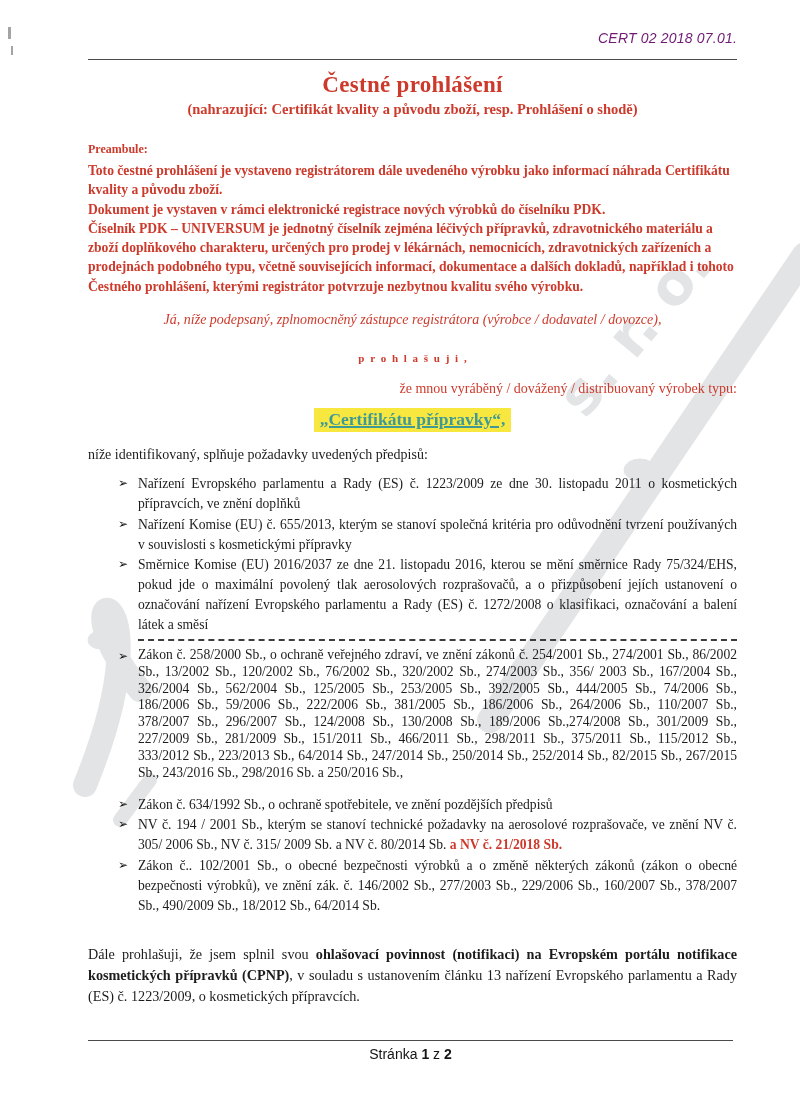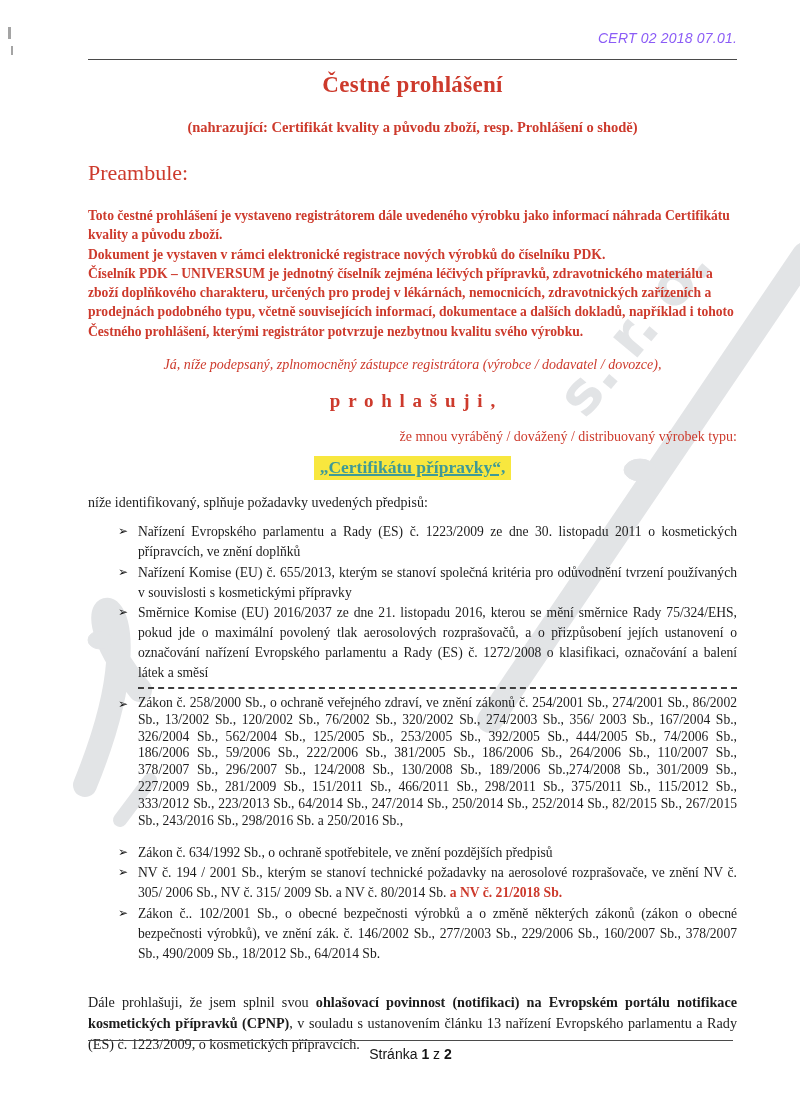--- a/index.html
+++ b/index.html
@@ -26,7 +26,7 @@
   .doc-code{
     text-align:right;
     font-family:"Liberation Sans","DejaVu Sans",sans-serif;
-    font-style:italic;font-size:14px;color:#8b5cf6;
+    font-style:italic;font-size:14px;color:#701a75;
     letter-spacing:.2px;
   }
   .rule{border:none;border-top:1.6px solid var(--line);margin-top:13px;}

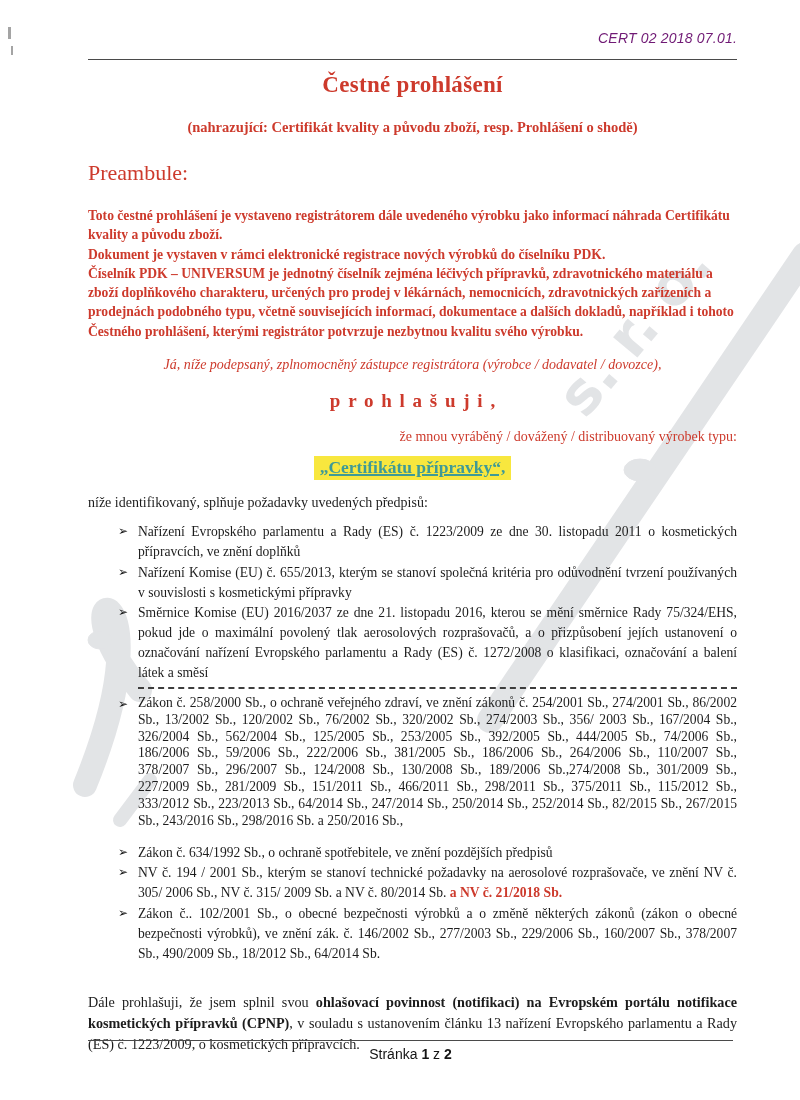--- a/index.html
+++ b/index.html
@@ -37,7 +37,7 @@
   }
   .subtitle{
     text-align:center;color:var(--red);
-    font-size:14.5px;font-weight:bold;margin-top:21px;
+    font-size:14.5px;font-weight:bold;margin-top:3px;
   }
 
   .preamble{margin-top:24px;}

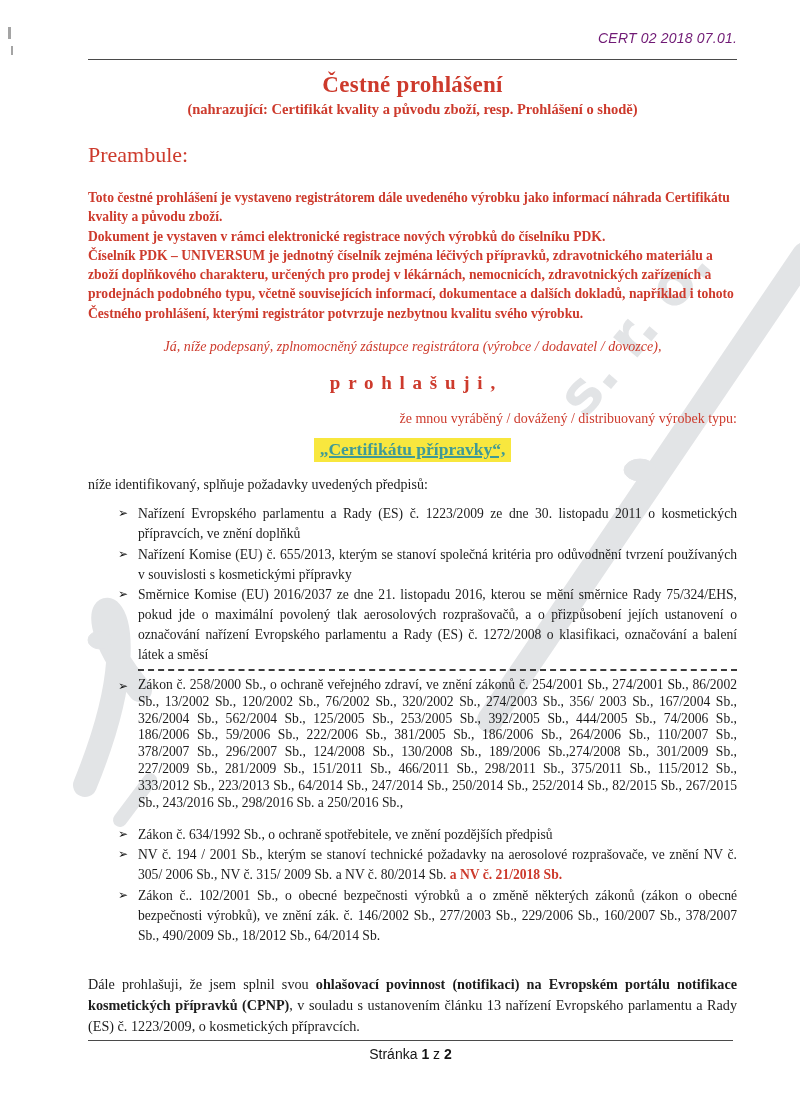--- a/index.html
+++ b/index.html
@@ -42,7 +42,7 @@
 
   .preamble{margin-top:24px;}
   .preamble-heading{
-    color:var(--red);font-weight:normal;font-size:22px;margin-bottom:20px;
+    color:var(--red);font-weight:bold;font-size:12px;margin-bottom:4px;
   }
   .preamble p{
     color:var(--red);font-weight:bold;font-size:13.6px;line-height:1.42;

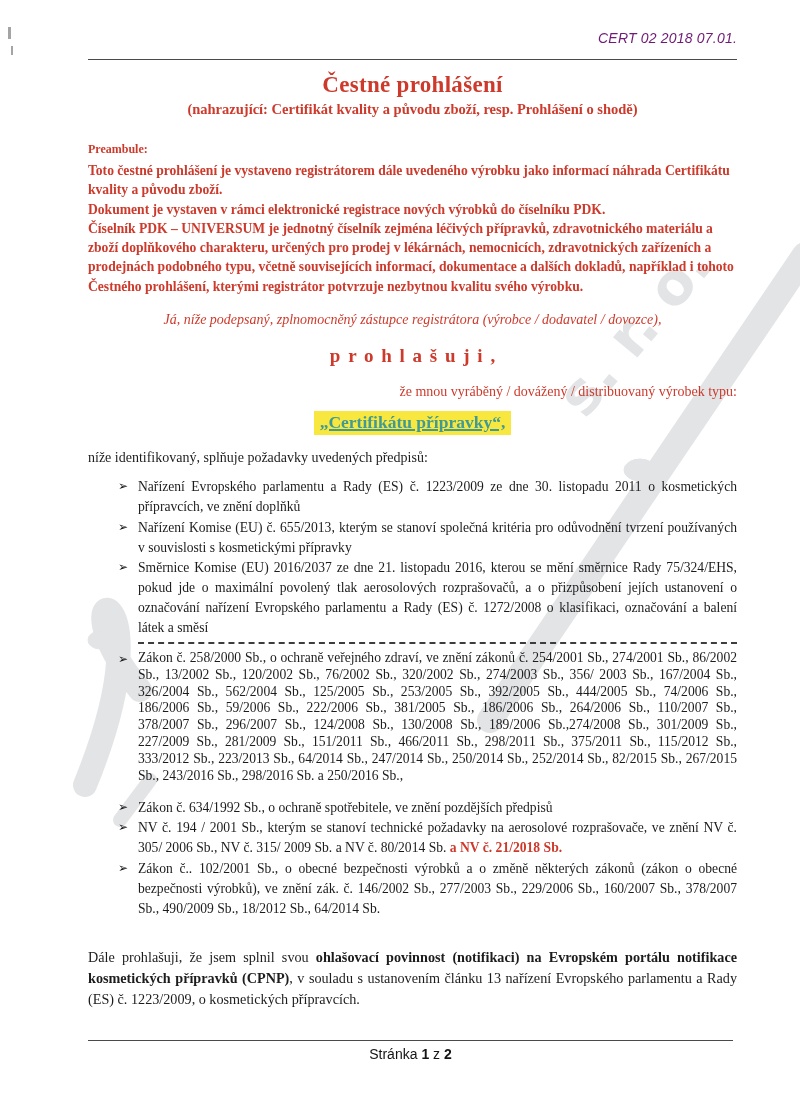--- a/index.html
+++ b/index.html
@@ -52,7 +52,7 @@
   .center{text-align:center;}
   .red{color:var(--red);}
   .decl-intro{font-size:14px;margin-top:16px;font-style:italic;}
-  .decl-verb{font-size:19px;font-weight:bold;margin-top:17px;word-spacing:3px;}
+  .decl-verb{font-size:11px;font-weight:bold;margin-top:24px;word-spacing:3px;}
   .product-intro{font-size:14px;margin-top:17px;text-align:right;}
   .product-type-wrap{margin-top:11px;}
   .product-type{

